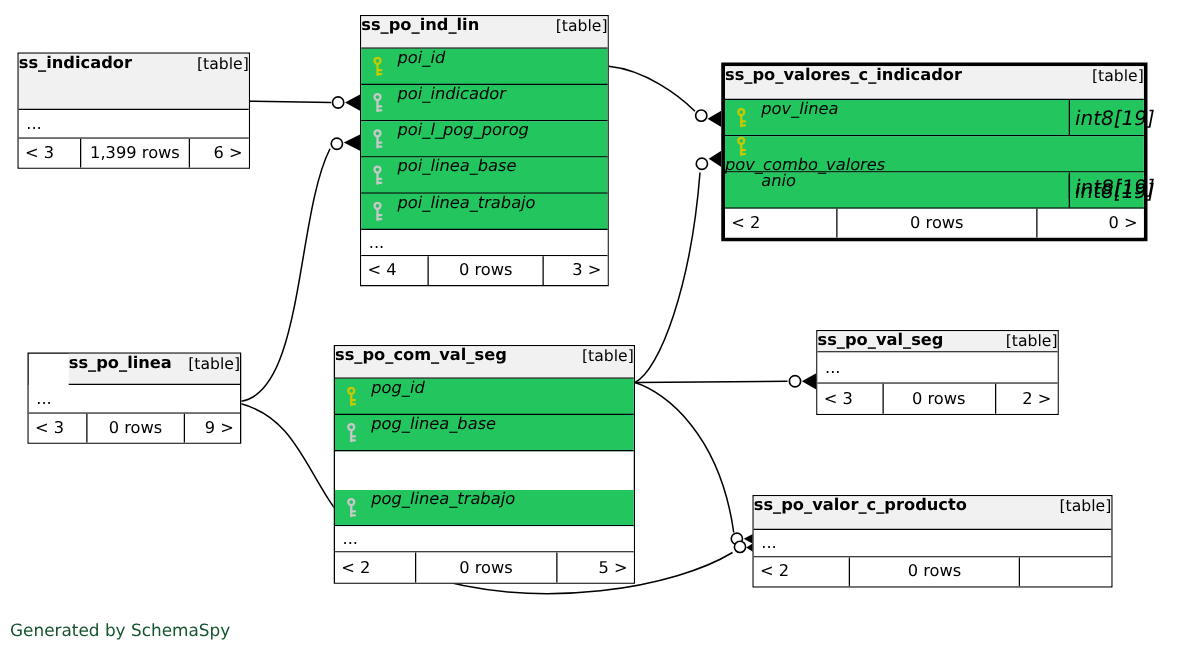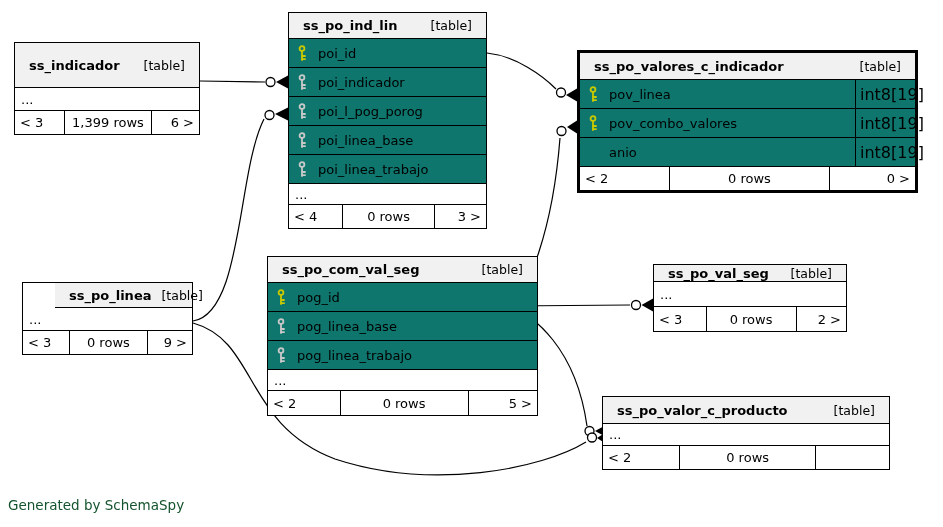--- a/index.html
+++ b/index.html
@@ -23,10 +23,10 @@
   }
   .schema-table.emph{border:3px solid #000;}
   .t-header{
-    display:flex;justify-content:space-between;align-items:center;
+    display:flex;justify-content:space-between;
     background:#f1f1f1;
     border-bottom:1px solid #000;
-    padding:0 14px;
+    padding:0 0;
     box-sizing:border-box;
     cursor:pointer;
   }

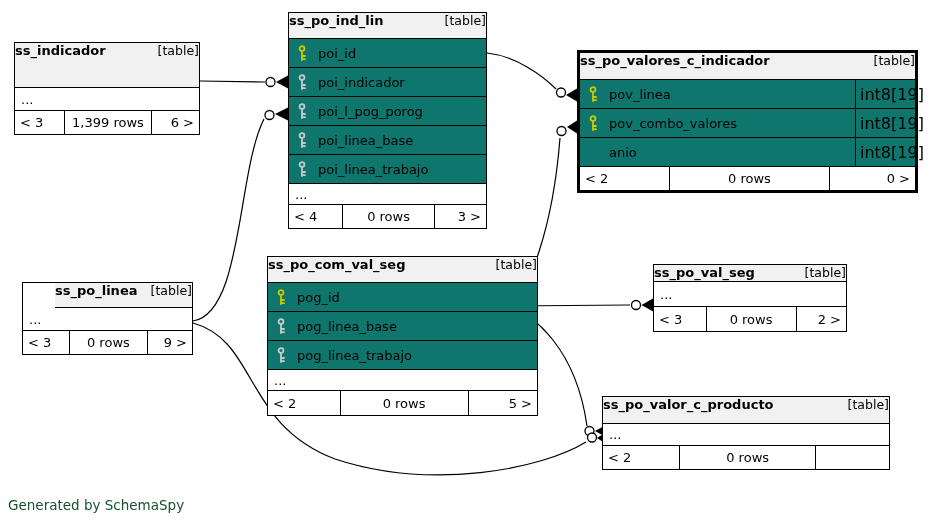--- a/index.html
+++ b/index.html
@@ -33,10 +33,11 @@
   .t-name{font-weight:bold;font-size:13px;color:#000;white-space:nowrap;}
   .t-tag{font-size:12.5px;color:#000;margin-left:10px;white-space:nowrap;}
   .t-row{
-    display:flex;align-items:center;
+    display:flex;
     border-bottom:1px solid #000;
     box-sizing:border-box;
-    background:#0f766e;
+    background:#22c55e;
+    font-style:italic;
   }
   .icon-slot{width:21px;padding-left:8px;display:flex;align-items:center;flex:none;}
   .col-label{font-size:13px;color:#000;white-space:nowrap;}

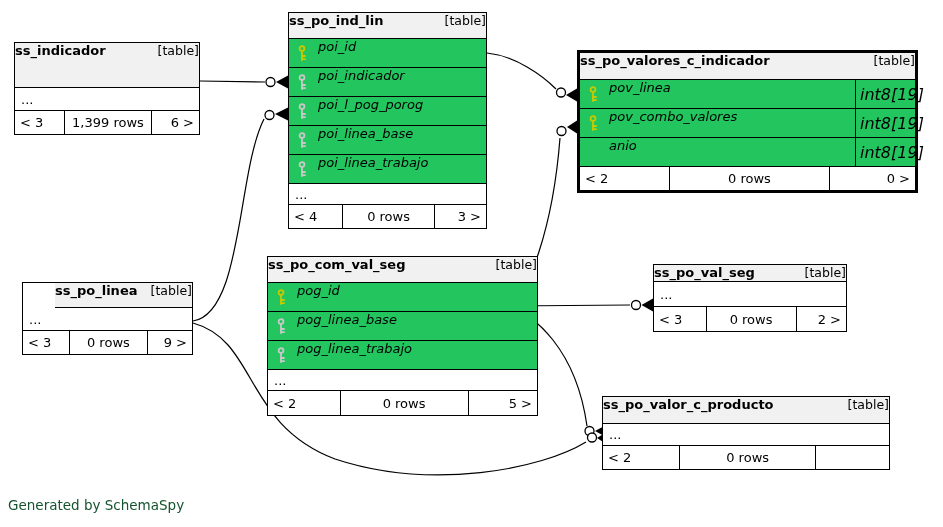--- a/index.html
+++ b/index.html
@@ -215,7 +215,7 @@
           <span class="col-label">pov_linea</span>
           <span class="type-cell">int8[19]</span>
         </div>
-        <div class="t-row" style="height: 29px;">
+        <div class="t-row" style="height: 29px; flex-direction: column;">
           <span class="icon-slot">
             <svg width="10" height="16" viewBox="0 0 10 16">
               <g fill="none" stroke="#c9c900" stroke-width="1.8" stroke-linecap="round">

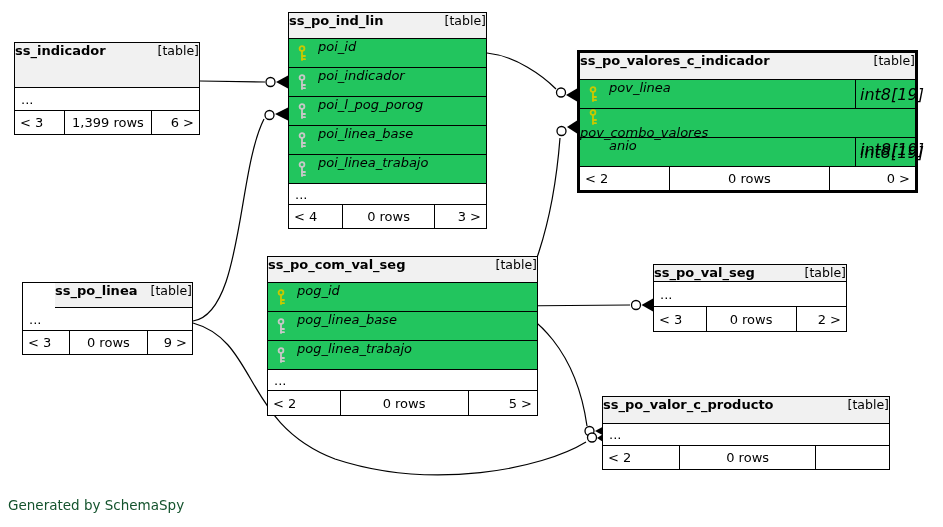--- a/index.html
+++ b/index.html
@@ -252,7 +252,7 @@
           <span class="f-cell f-right">9 &gt;</span>
         </div>
       </div>
-      <div class="schema-table" style="left: 267px; top: 256px; width: 271px;">
+      <div class="schema-table" style="left: 267px; top: 276px; width: 241px;">
         <div class="t-header" style="height: 26px;">
           <span class="t-name">ss_po_com_val_seg</span>
           <span class="t-tag">[table]</span>

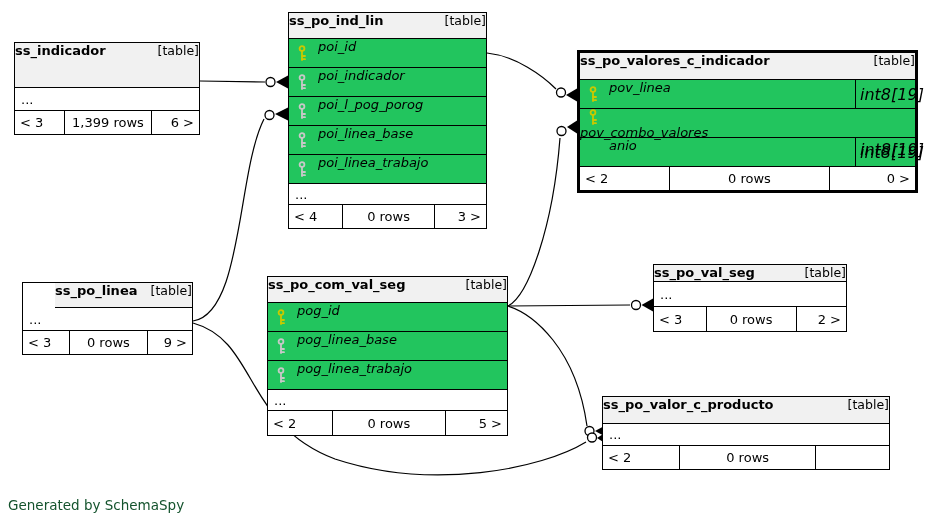--- a/index.html
+++ b/index.html
@@ -283,7 +283,7 @@
           </span>
           <span class="col-label">pog_linea_base</span>
         </div>
-        <div class="t-row" style="height: 29px;">
+        <div class="t-row" style="height: 29px; margin-top: 31px;">
           <span class="icon-slot">
             <svg width="10" height="16" viewBox="0 0 10 16">
               <g fill="none" stroke="#c8c8c8" stroke-width="1.8" stroke-linecap="round">

